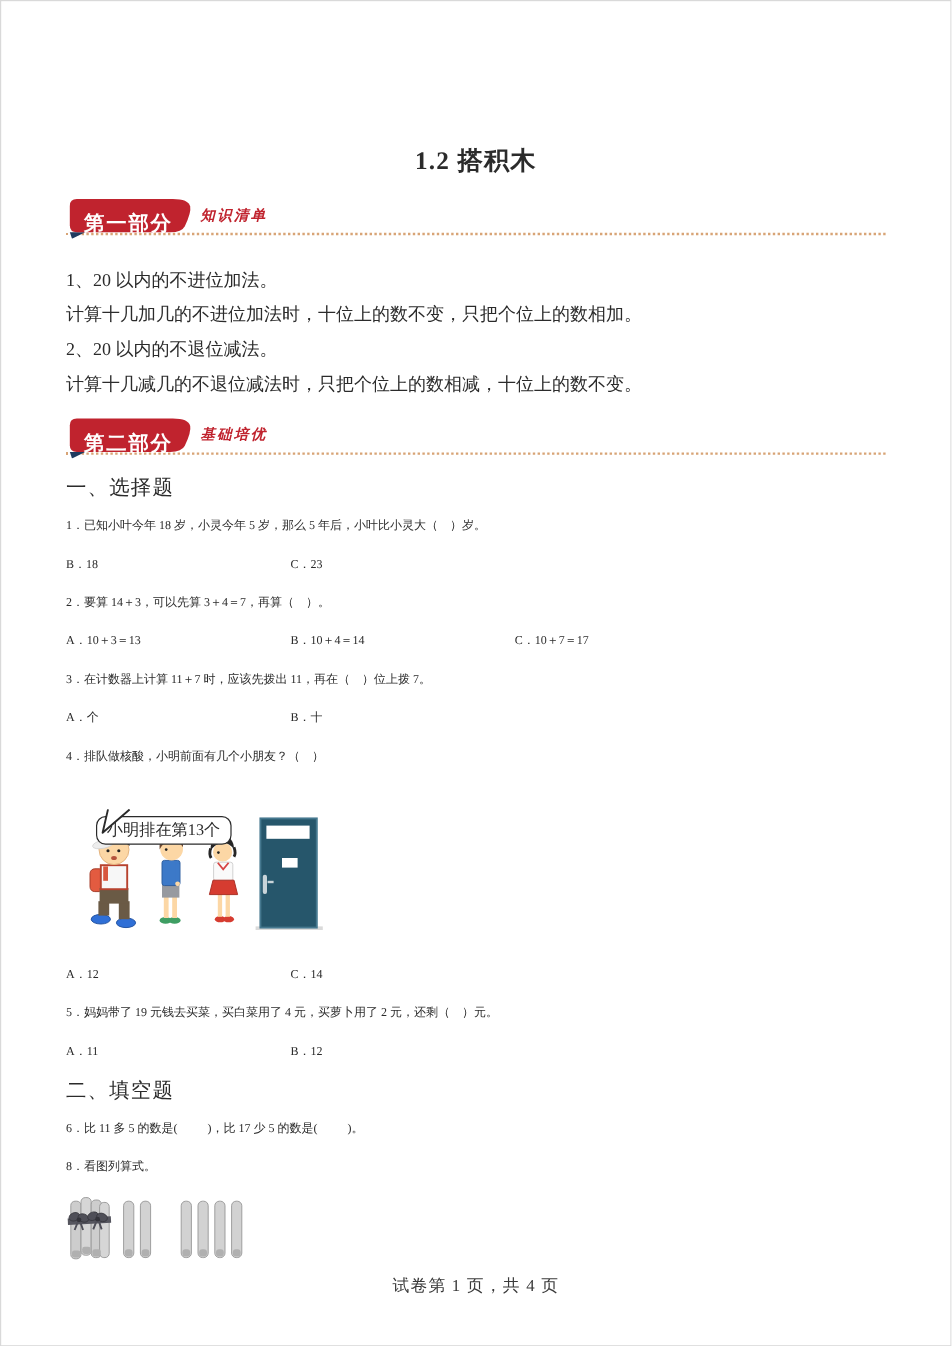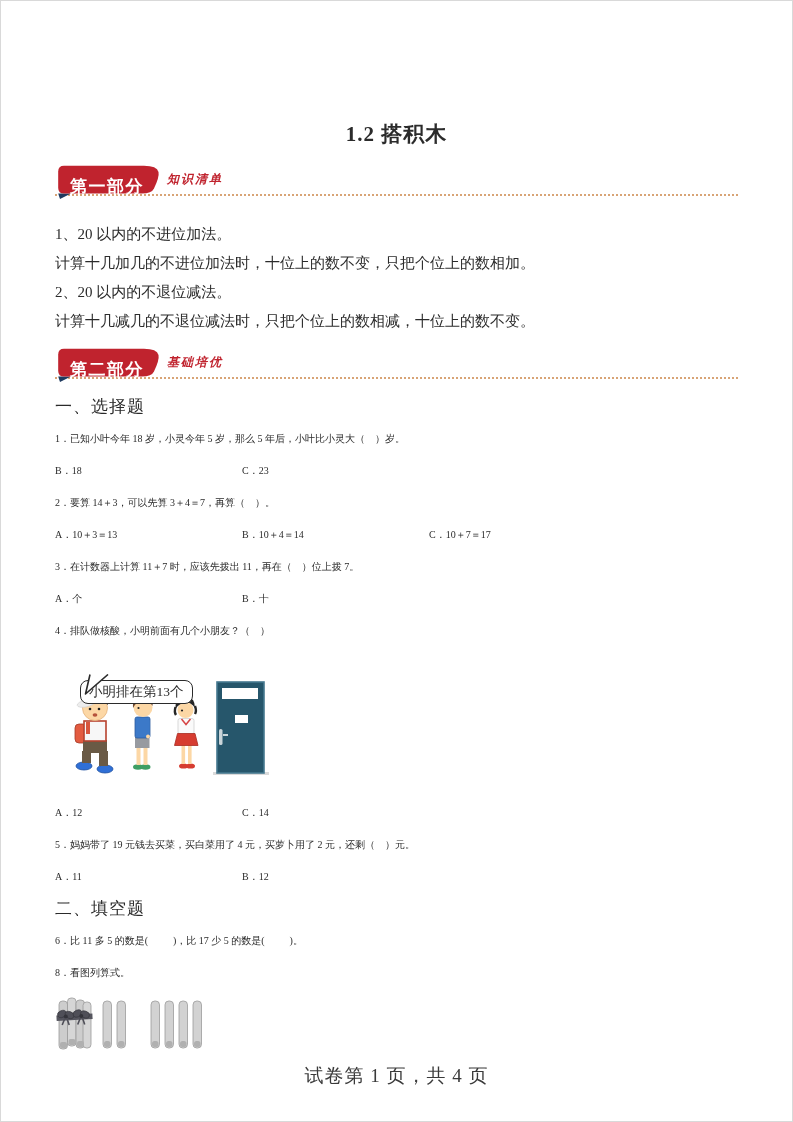--- a/index.html
+++ b/index.html
@@ -64,7 +64,7 @@
   .sticks{margin-top:6px;height:60px;}
   .footer{
     position:absolute;left:0;right:0;top:1062px;
-    text-align:center;font-size:19px;color:#3a3a3a;letter-spacing:1px;
+    text-align:center;font-size:14px;color:#3a3a3a;letter-spacing:1px;
   }
 </style>
 </head>

